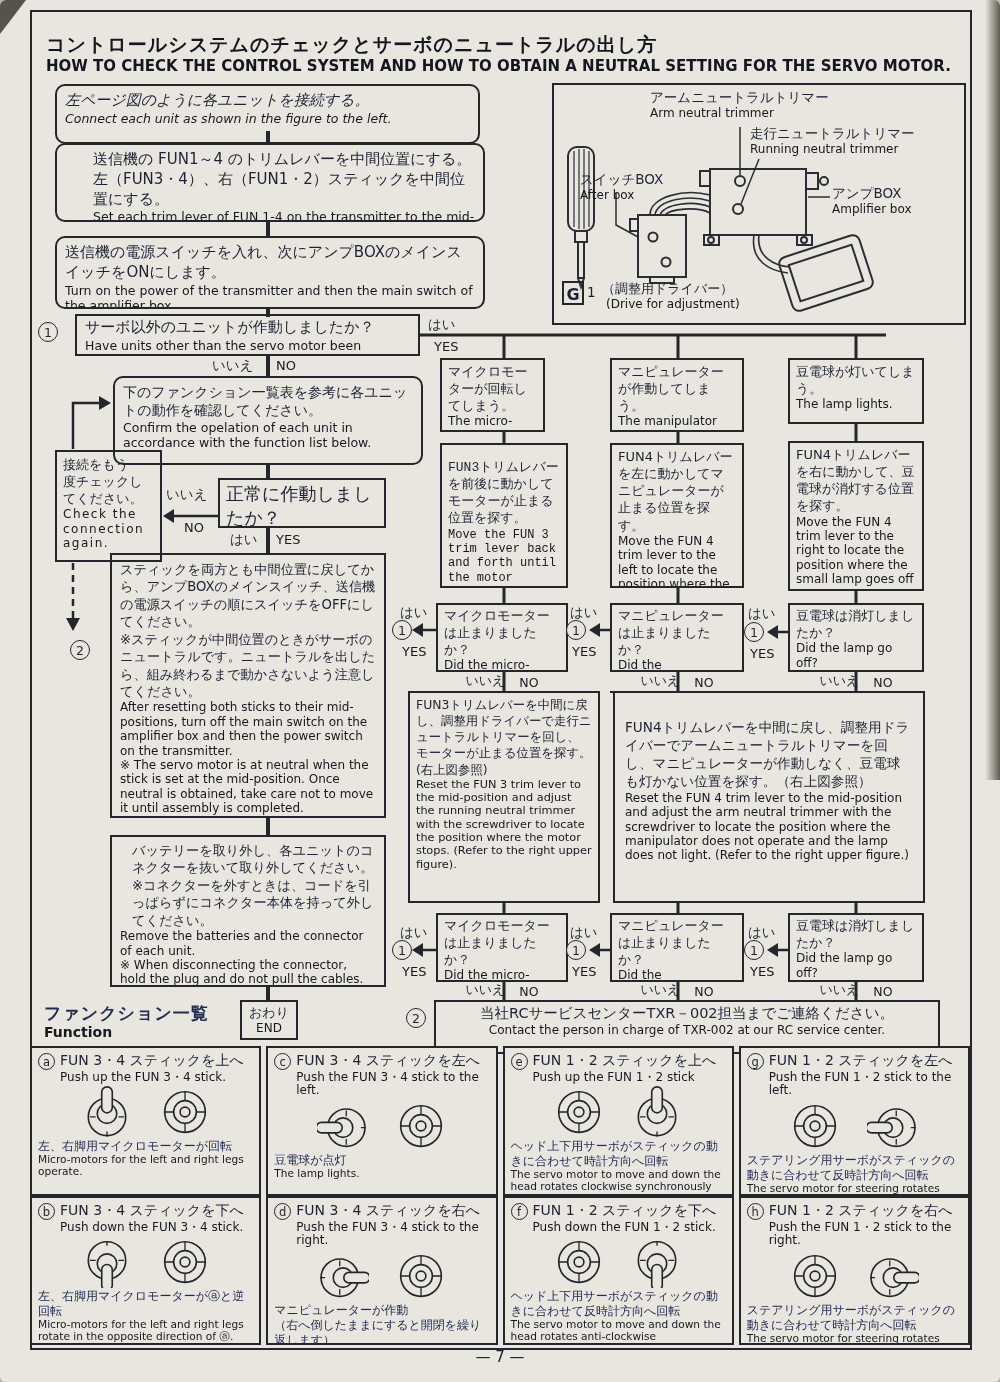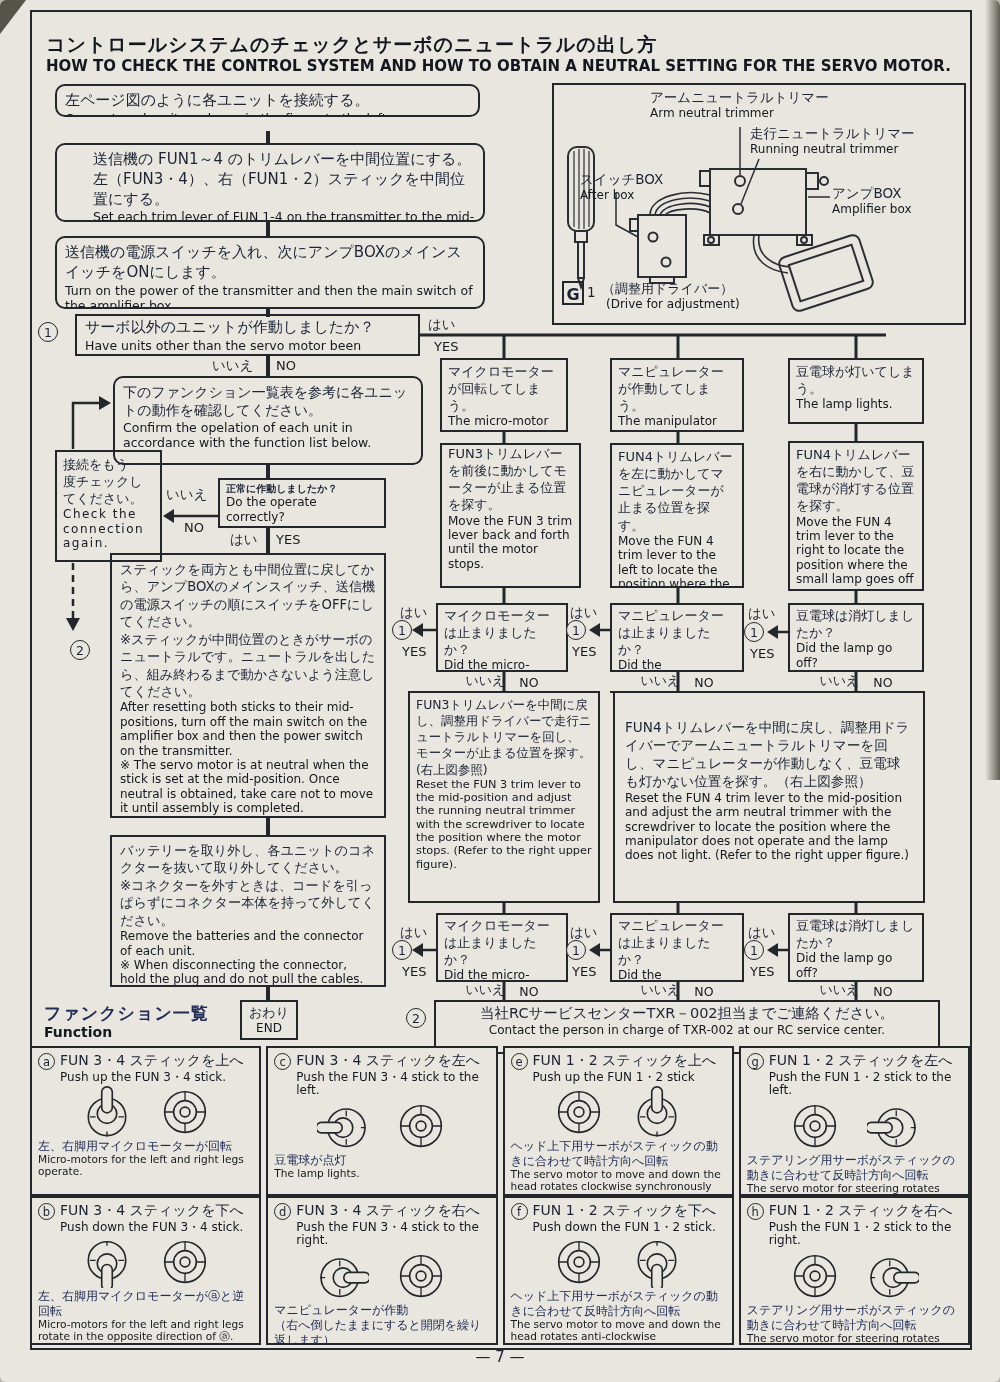--- a/index.html
+++ b/index.html
@@ -82,7 +82,7 @@
   <div class="title-jp">コントロールシステムのチェックとサーボのニュートラルの出し方</div>
   <div class="title-en">HOW TO CHECK THE CONTROL SYSTEM AND HOW TO OBTAIN A NEUTRAL SETTING FOR THE SERVO MOTOR.</div>
 
-  <div class="box rounded" style="left:55px;top:84px;width:425px;height:33px;">
+  <div class="box rounded" style="left:55px;top:84px;width:425px;height:60px;font-style:italic;">
     <div class="jp">左ページ図のように各ユニットを接続する。</div>
     <div class="en">Connect each unit as shown in the figure to the left.</div>
   </div>

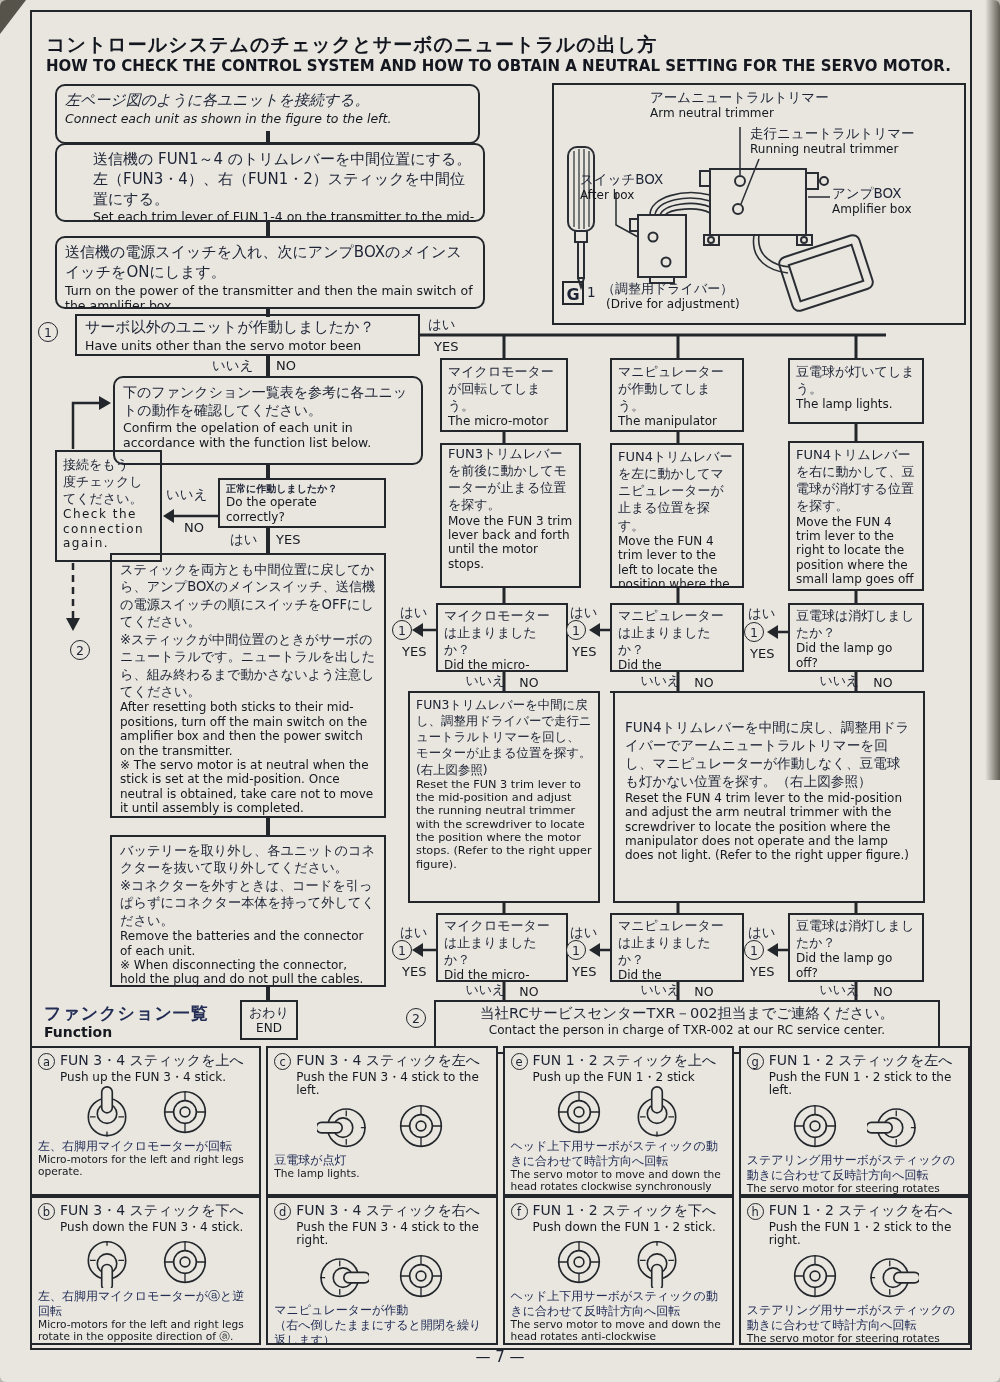--- a/index.html
+++ b/index.html
@@ -199,7 +199,7 @@
     <div class="en-m">END</div>
   </div>
 
-  <div class="box" style="left:440px;top:358px;width:128px;height:74px;padding:3px 6px;">
+  <div class="box" style="left:440px;top:358px;width:105px;height:74px;padding:3px 6px;">
     <div class="jp-m">マイクロモーターが回転してしまう。</div>
     <div class="en-m">The micro-motor operates.</div>
   </div>

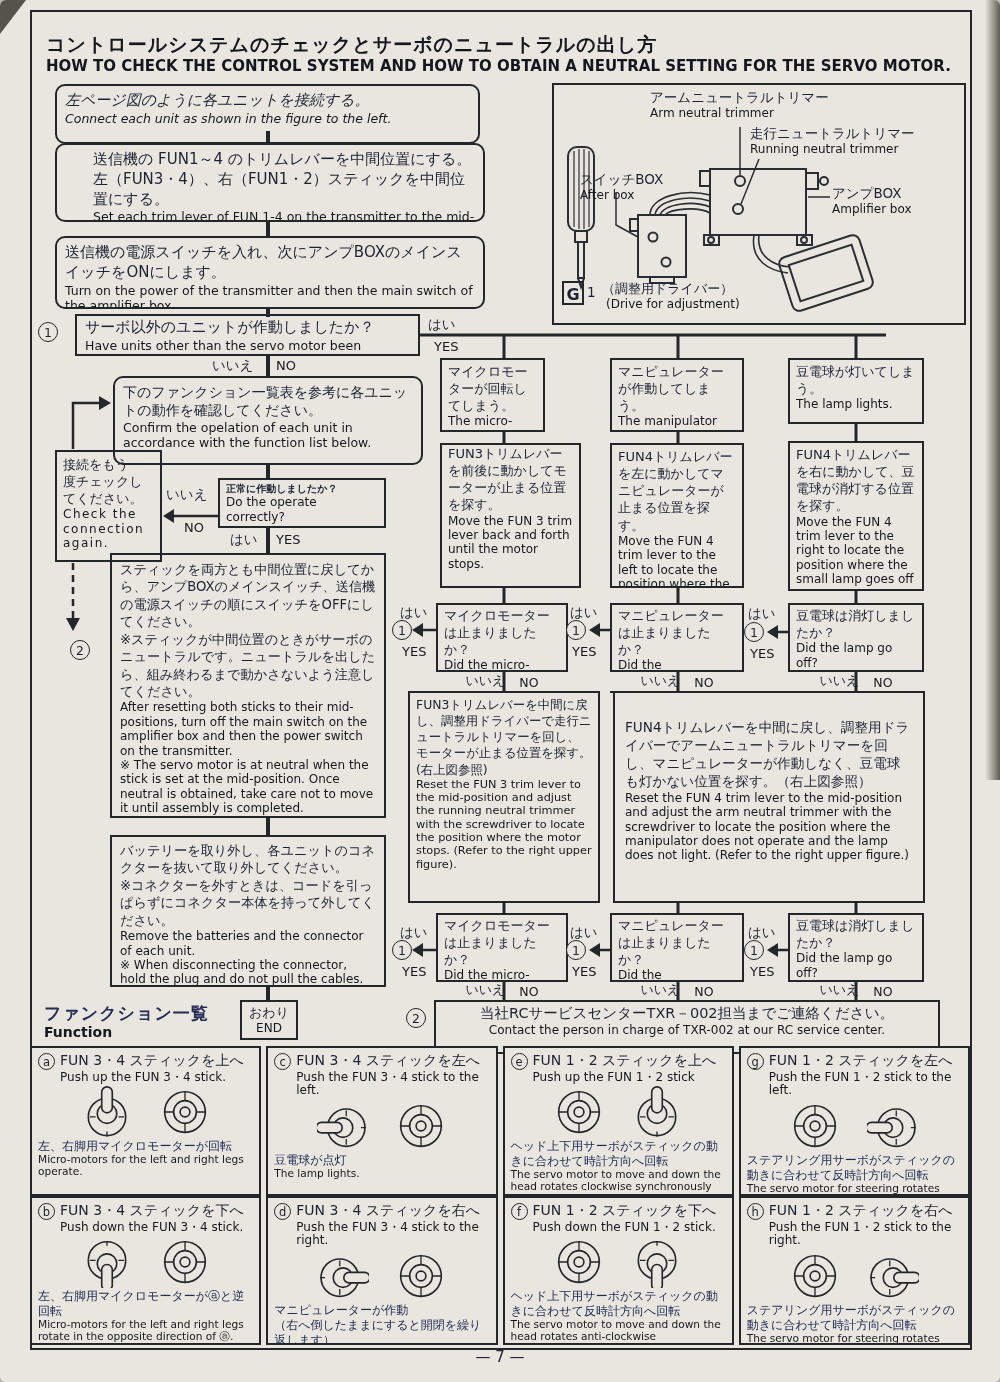--- a/index.html
+++ b/index.html
@@ -203,7 +203,7 @@
     <div class="jp-m">マイクロモーターが回転してしまう。</div>
     <div class="en-m">The micro-motor operates.</div>
   </div>
-  <div class="box" style="left:440px;top:443px;width:141px;height:145px;padding:0 6px;">
+  <div class="box" style="left:440px;top:443px;width:128px;height:145px;padding:14px 6px;font-family:Liberation Mono, monospace;">
     <div class="jp-m">FUN3トリムレバーを前後に動かしてモーターが止まる位置を探す。</div>
     <div class="en-m">Move the FUN 3 trim lever back and forth until the motor stops.</div>
   </div>

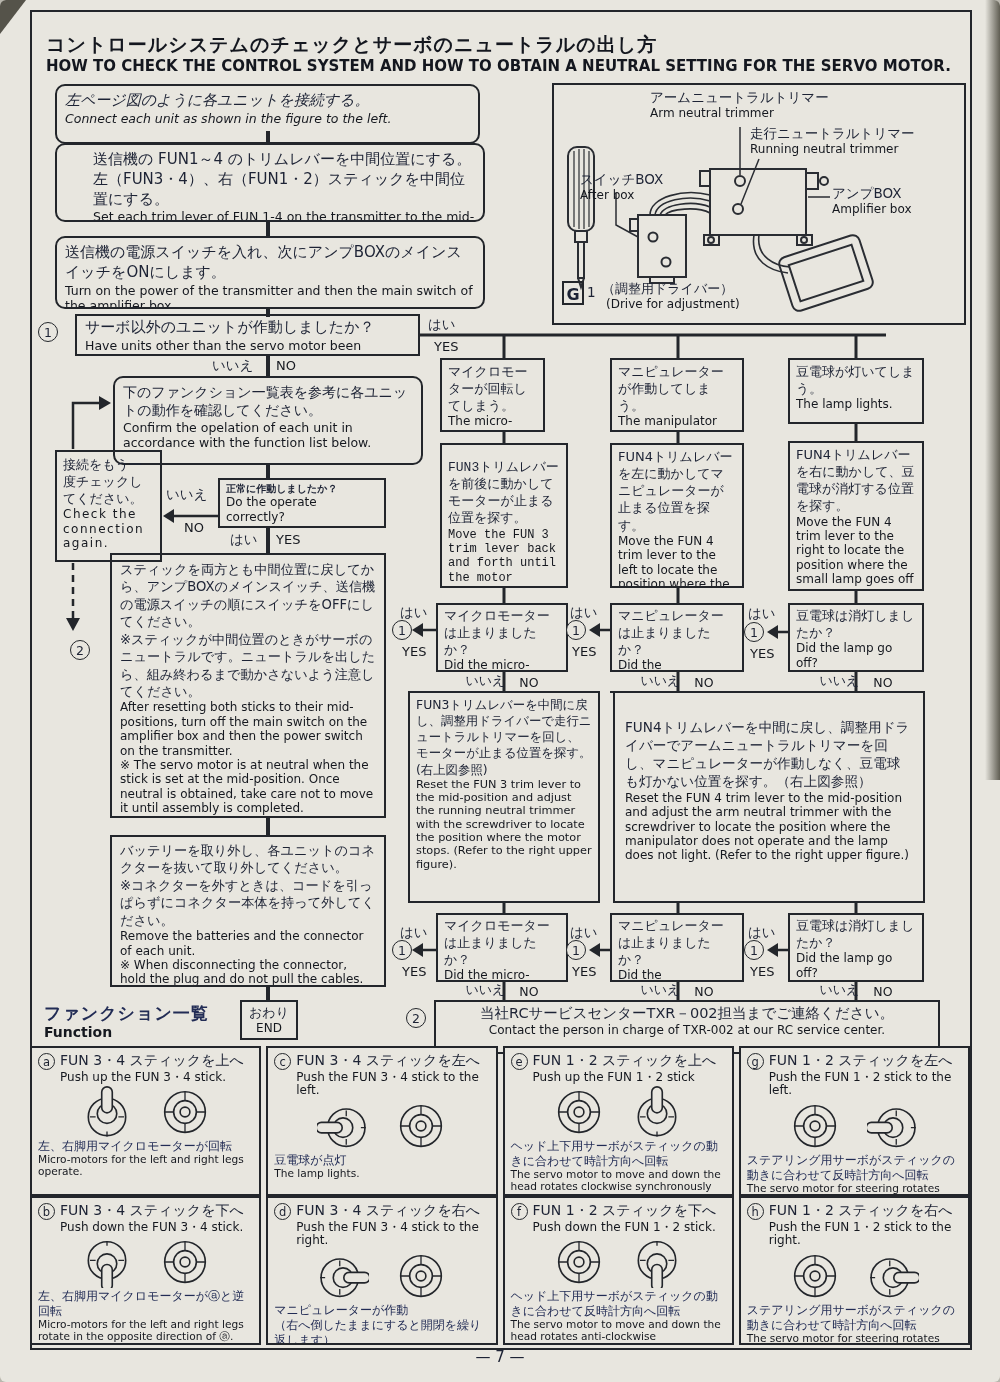--- a/index.html
+++ b/index.html
@@ -170,7 +170,7 @@
   </div>
 
   <div class="box" style="left:218px;top:478px;width:168px;height:50px;padding:2px 6px;">
-    <div class="jp" style="font-size:10px;font-weight:bold;">正常に作動しましたか？</div>
+    <div class="jp" style="font-size:18px;">正常に作動しましたか？</div>
     <div class="en-m">Do the operate correctly?</div>
   </div>
   <span class="lbl" style="left:166px;top:486px;">いいえ</span>

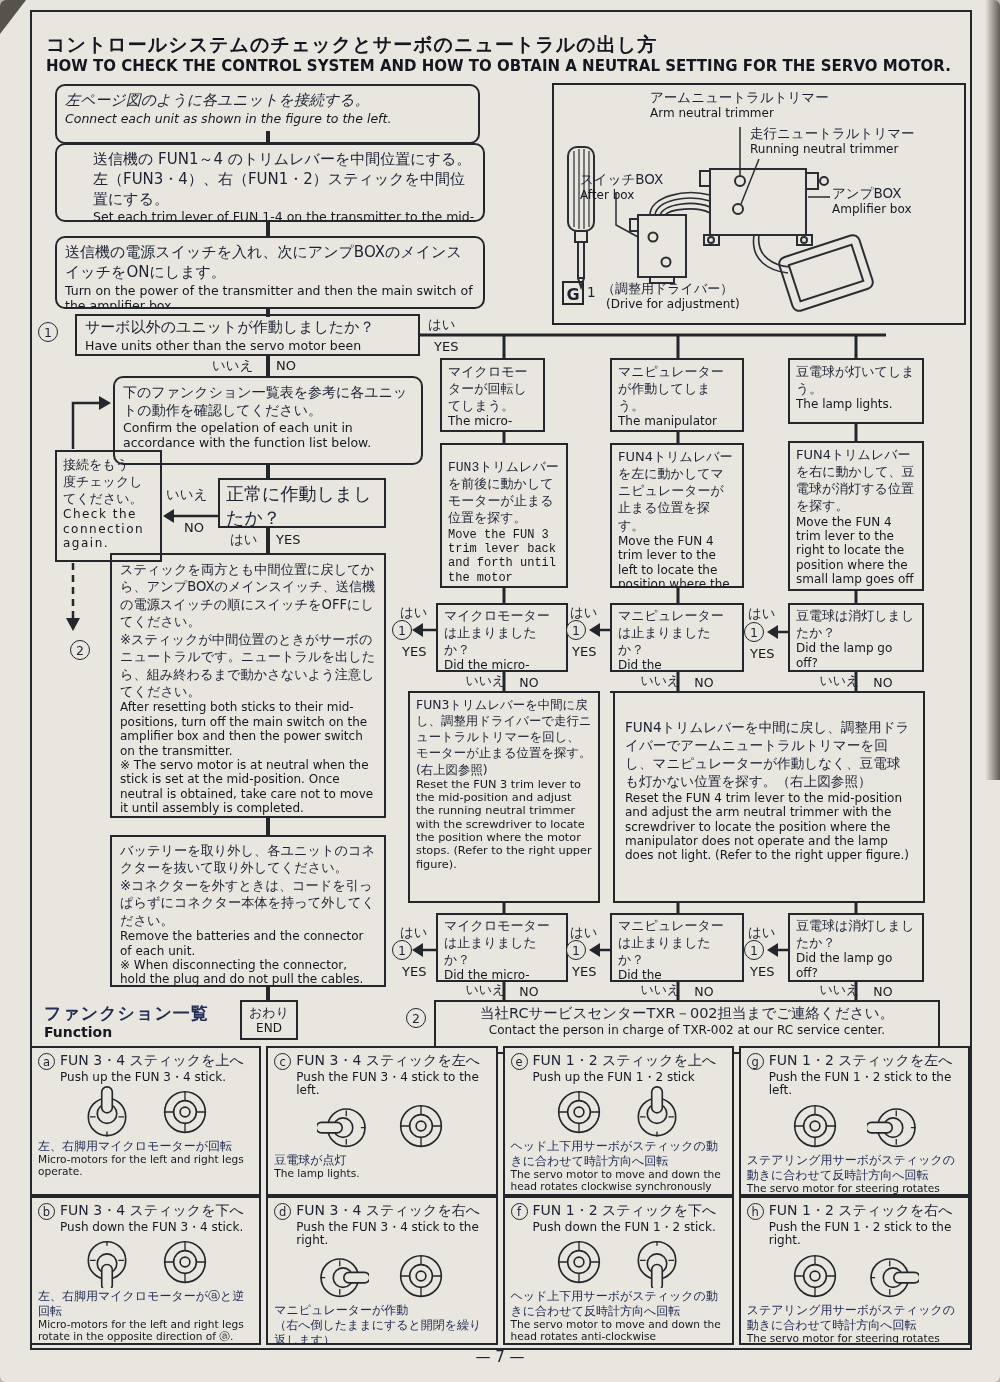--- a/index.html
+++ b/index.html
@@ -188,7 +188,7 @@
   </div>
 
   <div class="box" style="left:110px;top:835px;width:276px;height:152px;padding:5px 8px;">
-    <div class="jp-m" style="font-size:13.2px;">バッテリーを取り外し、各ユニットのコネクターを抜いて取り外してください。
+    <div class="jp-m" style="font-size:13.2px;margin-left:12px;">バッテリーを取り外し、各ユニットのコネクターを抜いて取り外してください。
 ※コネクターを外すときは、コードを引っぱらずにコネクター本体を持って外してください。</div>
     <div class="en-m">Remove the batteries and the connector of each unit.
 ※ When disconnecting the connector, hold the plug and do not pull the cables.</div>

